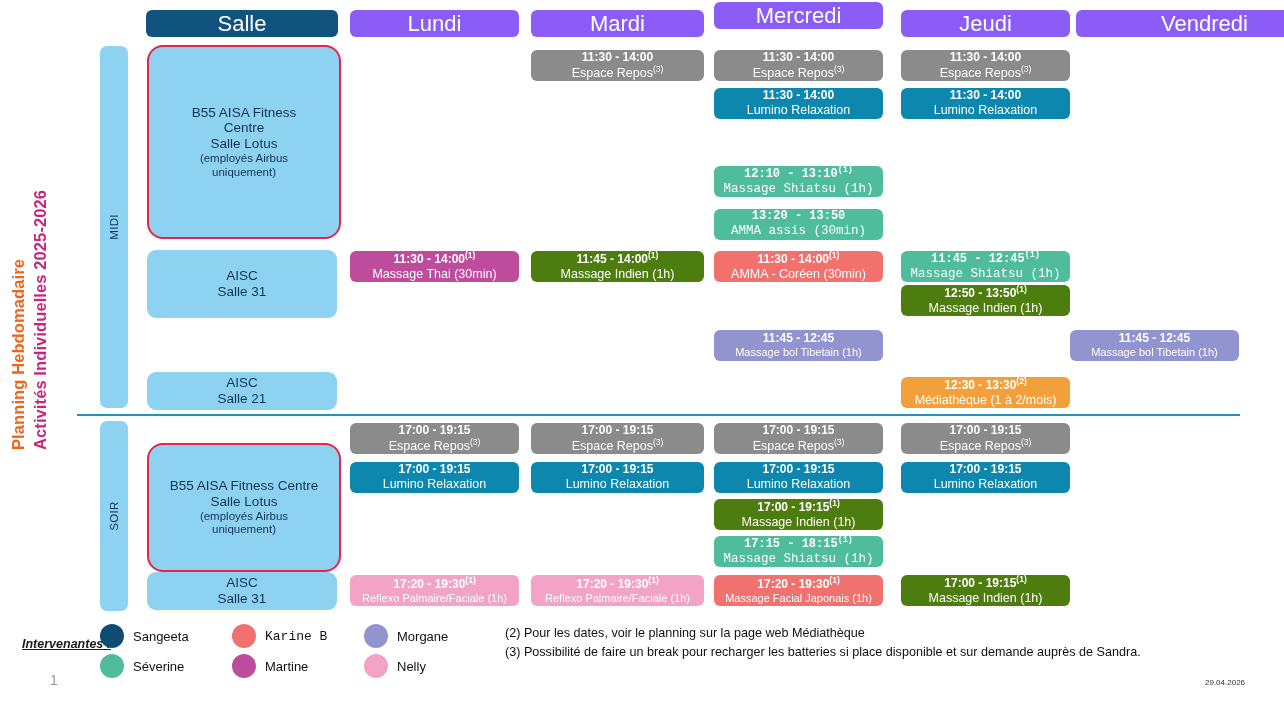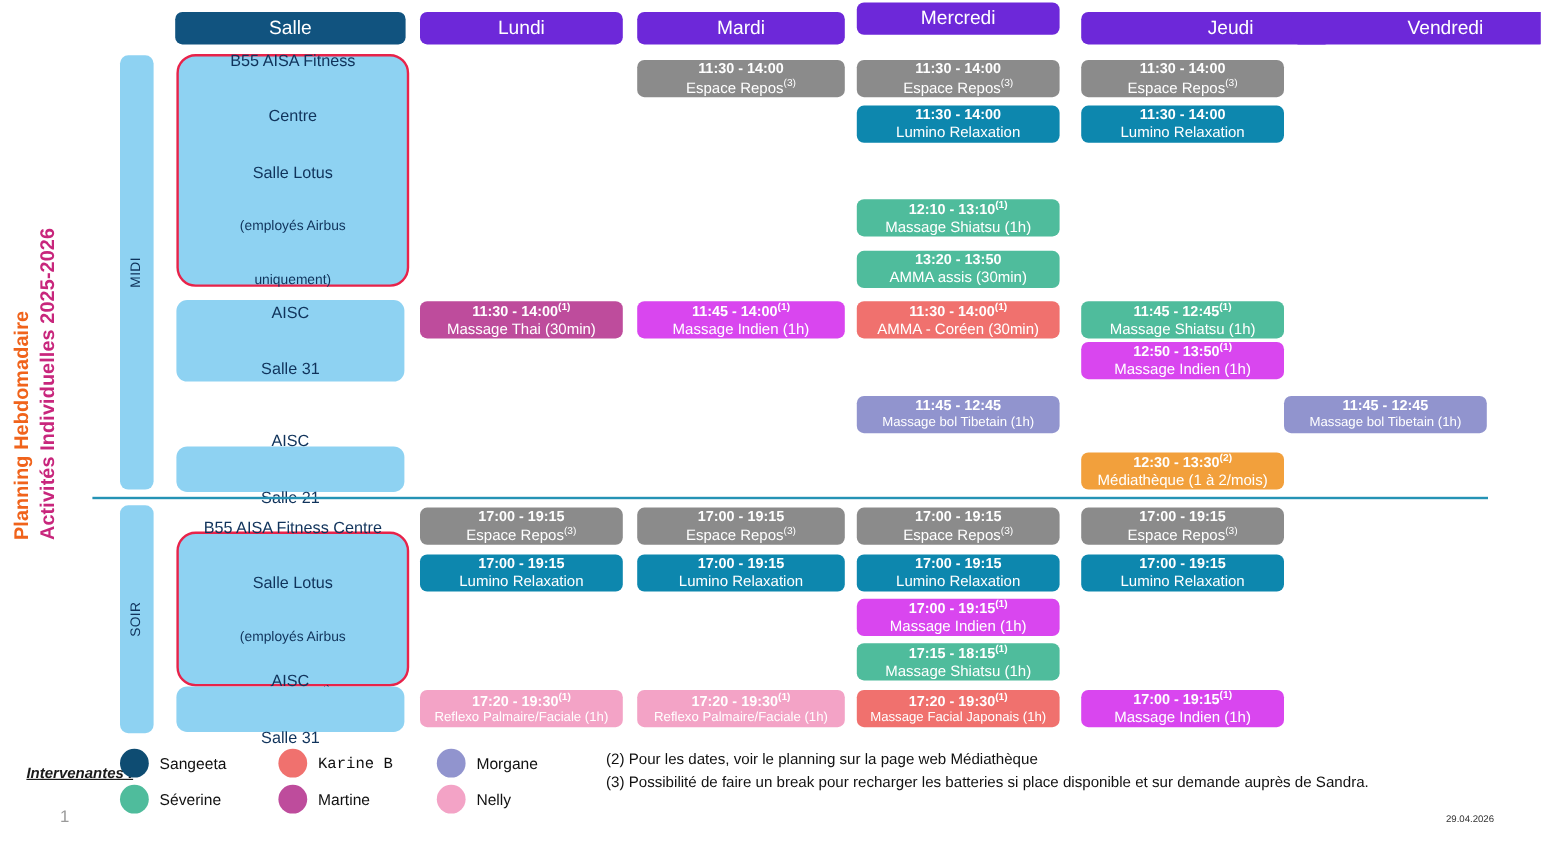--- a/index.html
+++ b/index.html
@@ -38,7 +38,7 @@
   .hdr{
     position:absolute;height:27px;border-radius:6px;
     display:flex;align-items:center;justify-content:center;
-    color:#ffffff;font-size:16px;
+    color:#ffffff;font-size:22px;
   }
   .hdr.salle{background:#11537F;}
   .hdr.day{background:#6d28d9;}

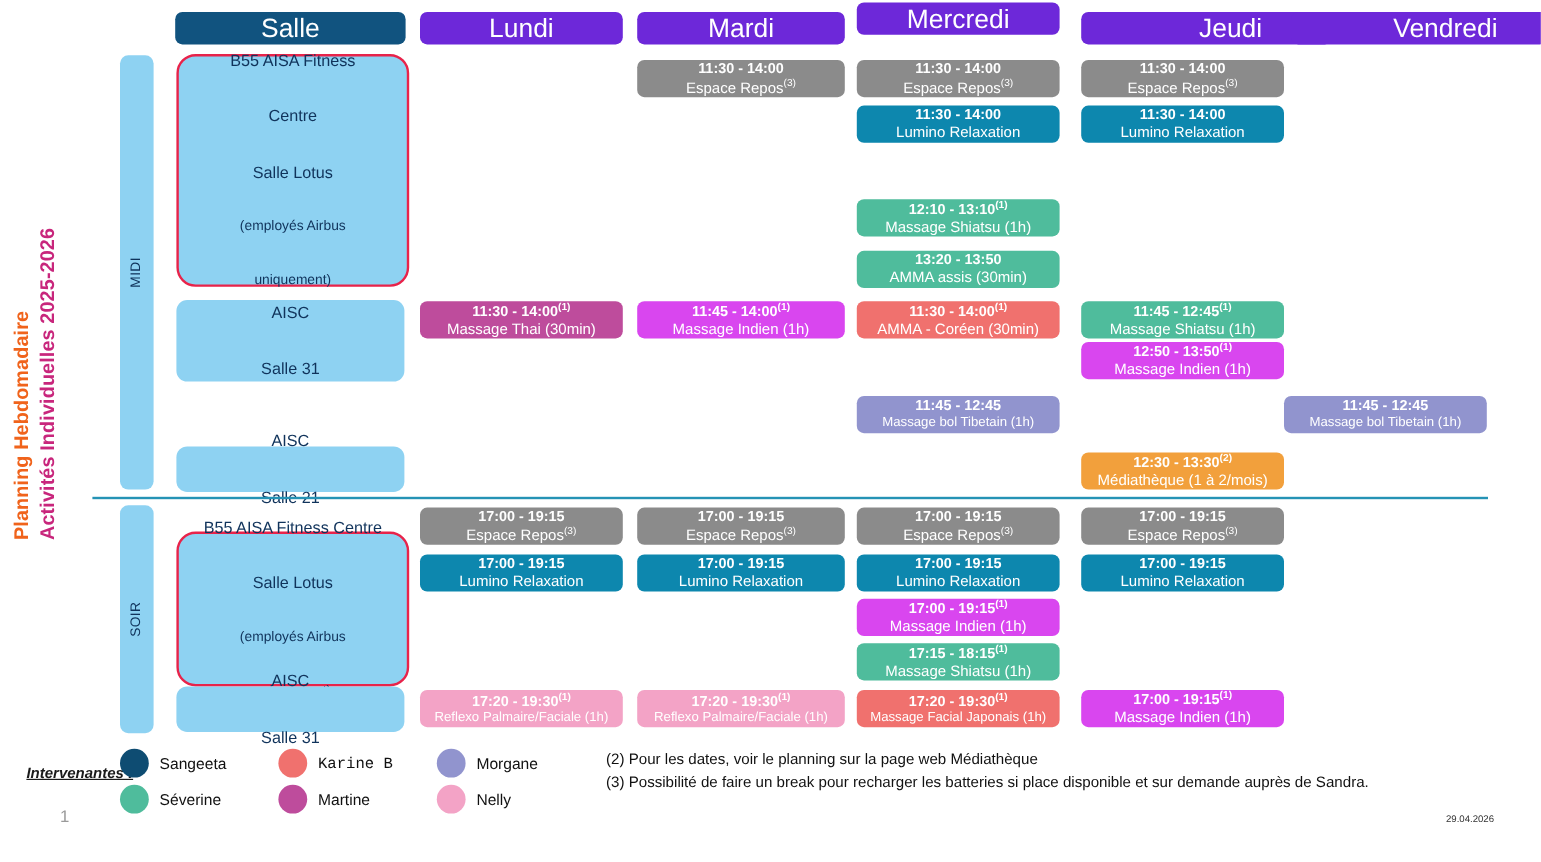--- a/index.html
+++ b/index.html
@@ -41,7 +41,7 @@
     color:#ffffff;font-size:22px;
   }
   .hdr.salle{background:#11537F;}
-  .hdr.day{background:#6d28d9;}
+  .hdr.day{background:#8b5cf6;}
 
   
   .room{

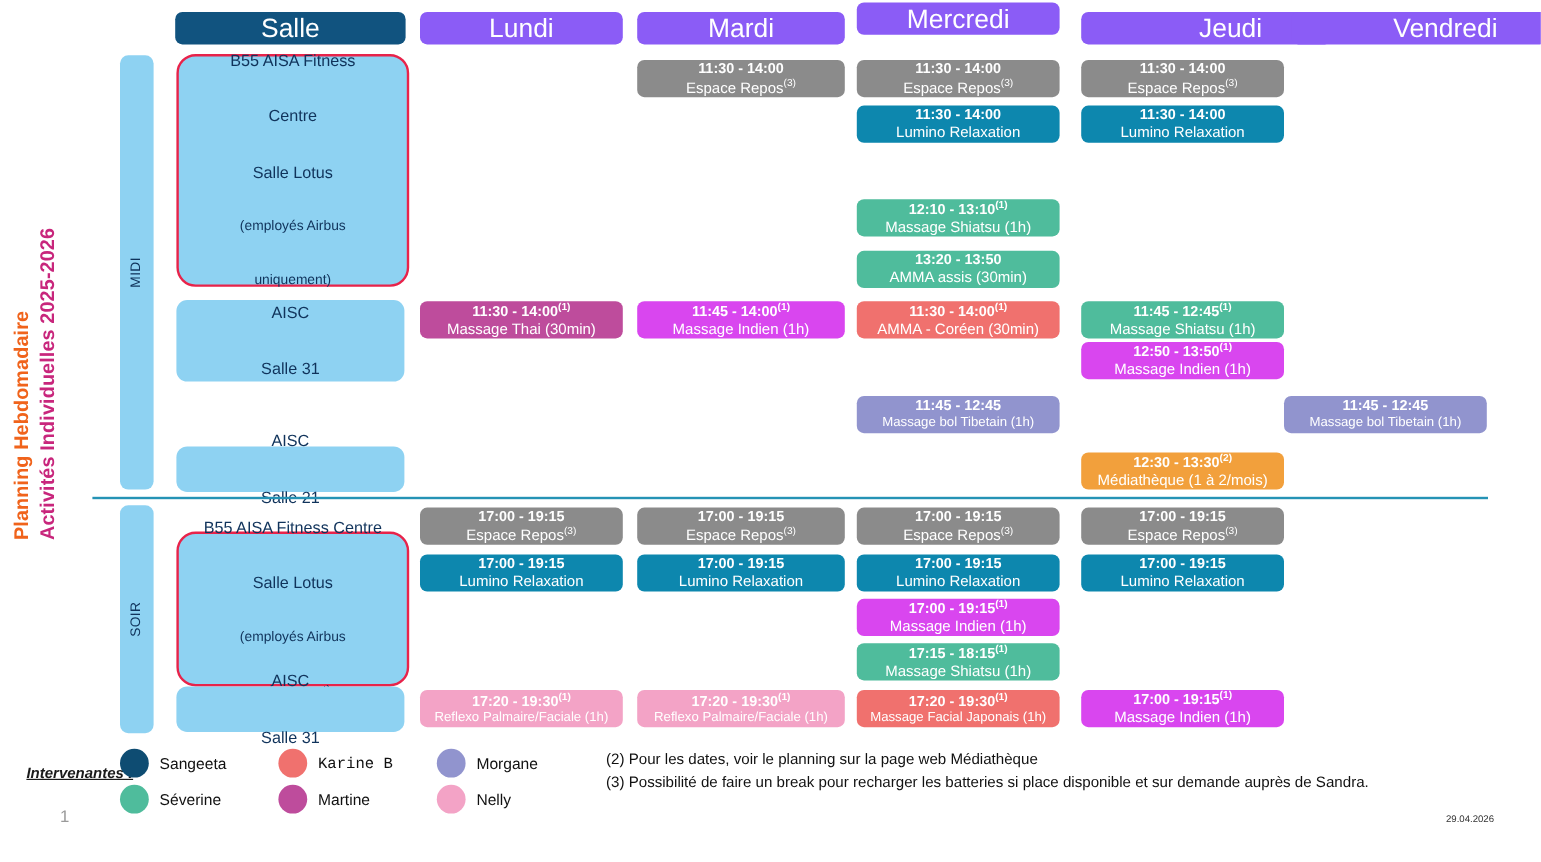--- a/index.html
+++ b/index.html
@@ -118,7 +118,7 @@
   <div class="hdr day" style="left:350px;top:10px;width:169px;">Lundi</div>
   <div class="hdr day" style="left:531px;top:10px;width:173px;">Mardi</div>
   <div class="hdr day" style="left:714px;top:2px;width:169px;">Mercredi</div>
-  <div class="hdr day" style="left:901px;top:10px;width:169px;padding-left:40px;">Jeudi</div>
+  <div class="hdr day" style="left:901px;top:10px;width:169px;">Jeudi</div>
   <div class="hdr day" style="left:1076px;top:10px;width:169px;padding-left:44px;">Vendredi</div>
 
   <div class="room highlight" style="left:147px;top:45px;width:190px;height:190px;">

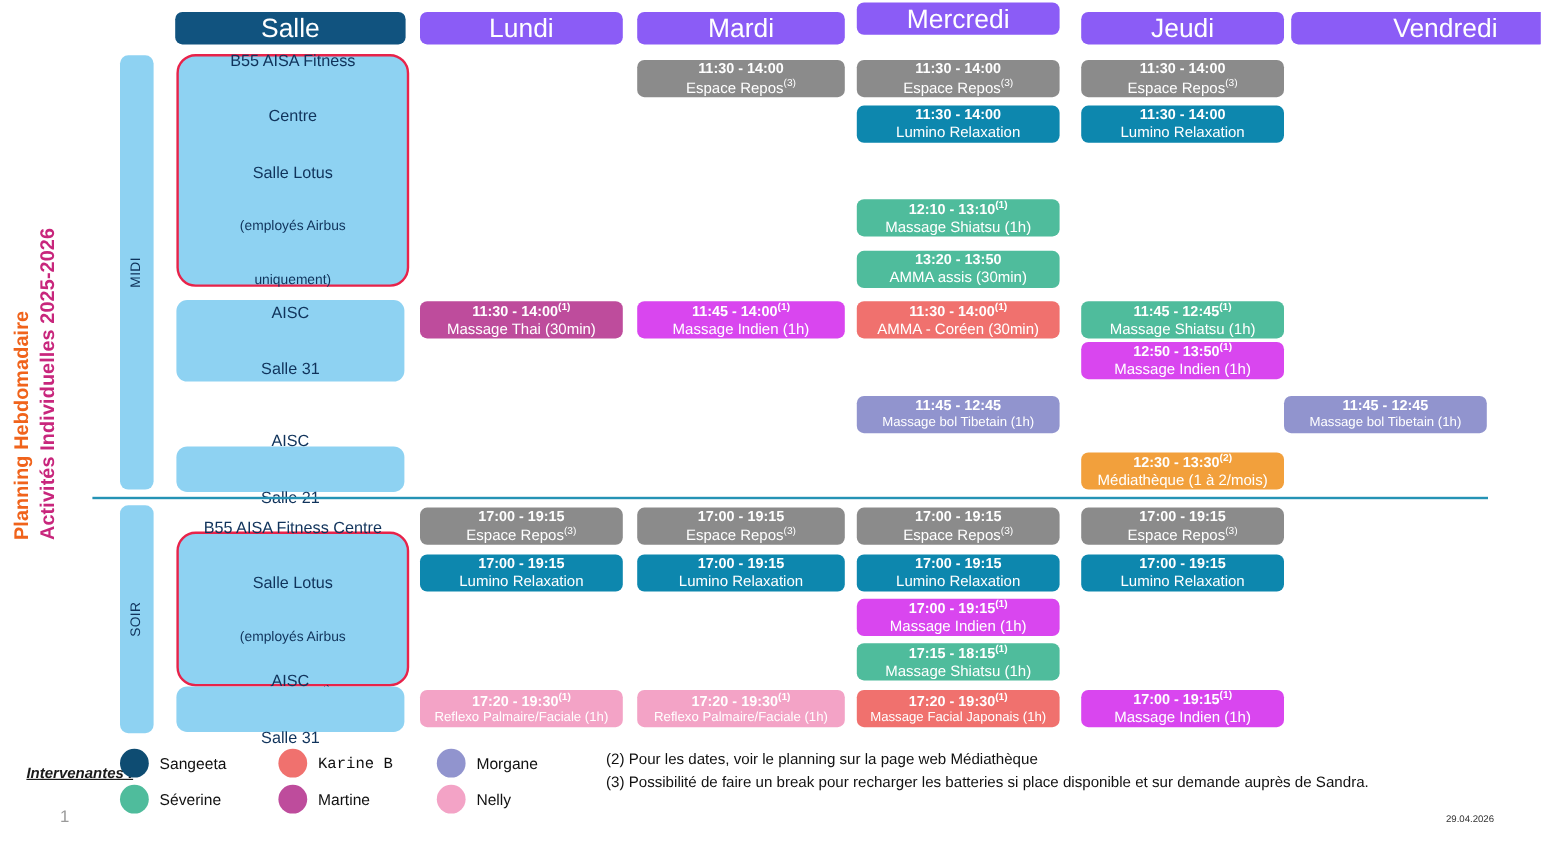--- a/index.html
+++ b/index.html
@@ -47,7 +47,7 @@
   .room{
     position:absolute;background:#8ED2F2;border-radius:9px;
     display:flex;flex-direction:column;align-items:center;justify-content:center;
-    color:#10335B;text-align:center;line-height:1.18;gap:31px;
+    color:#10335B;text-align:center;line-height:1.18;
   }
   .room .r1{font-size:13.5px;}
   .room .r2{font-size:13.5px;}

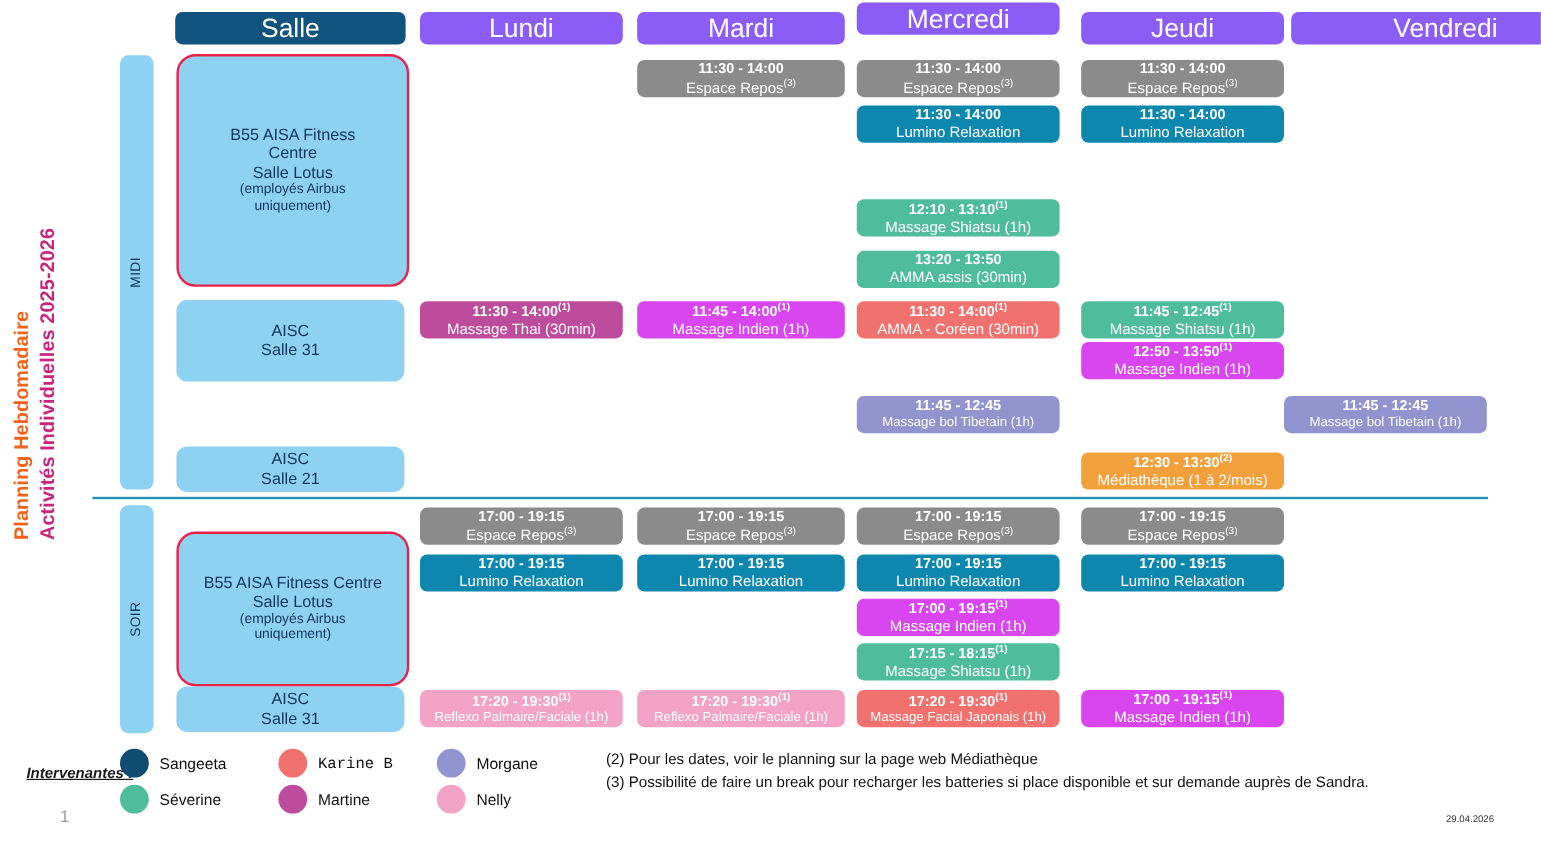--- a/index.html
+++ b/index.html
@@ -68,7 +68,7 @@
   
   .c-grey   {background:#8B8B8B;}
   .c-teal   {background:#0D87AE;}
-  .c-green  {background:#4FBC9C;}
+  .c-green  {background:#4FBC9C;font-family:Liberation Mono, monospace;}
   .c-navy   {background:#d946ef;}
   .c-coral  {background:#F0716E;}
   .c-magenta{background:#BE4C9C;}

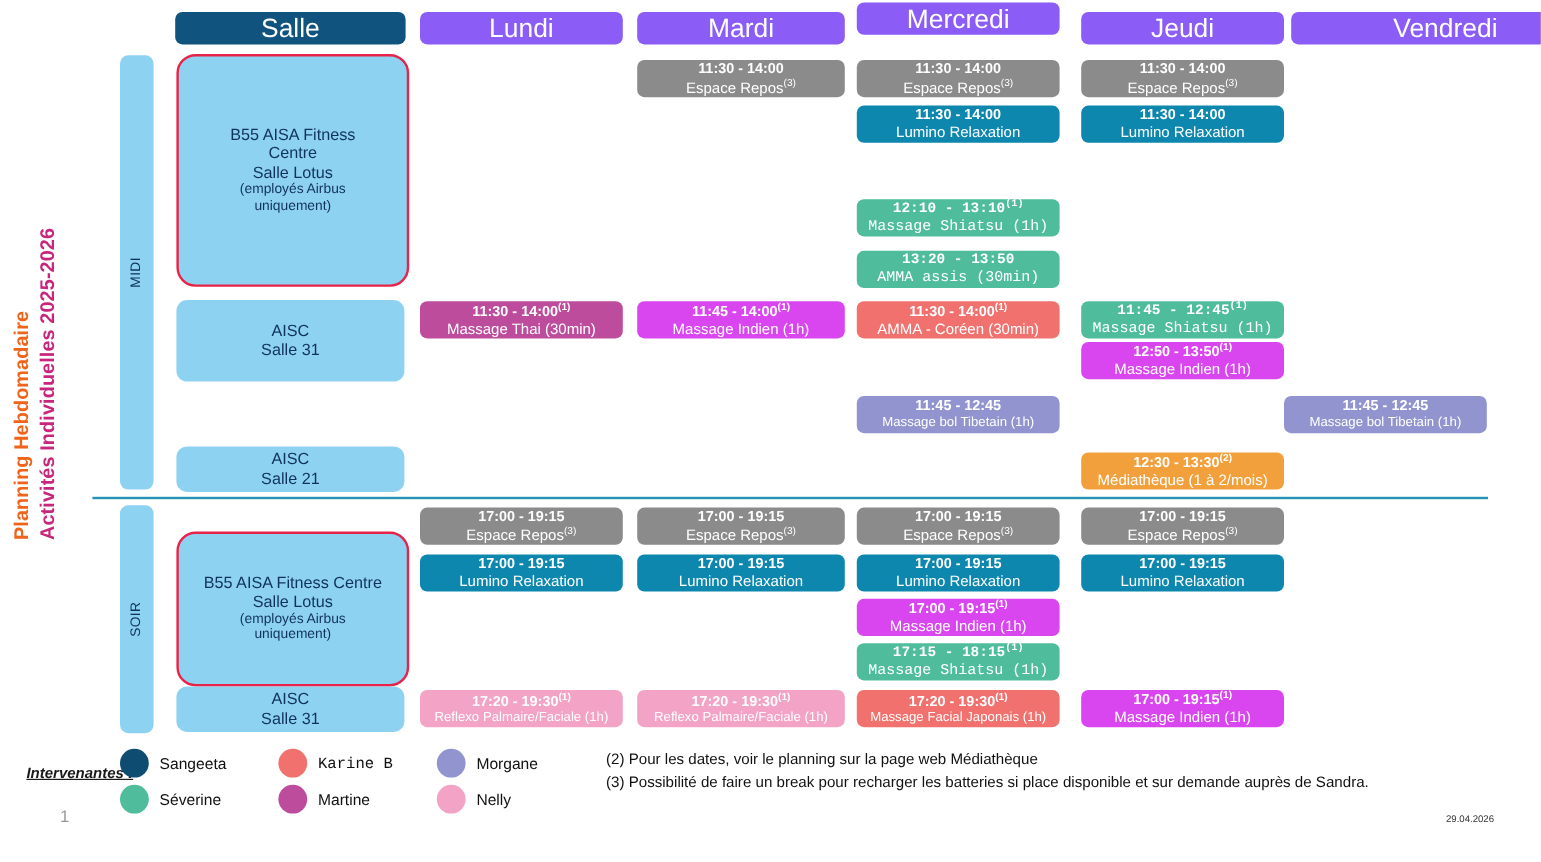--- a/index.html
+++ b/index.html
@@ -69,7 +69,7 @@
   .c-grey   {background:#8B8B8B;}
   .c-teal   {background:#0D87AE;}
   .c-green  {background:#4FBC9C;font-family:Liberation Mono, monospace;}
-  .c-navy   {background:#d946ef;}
+  .c-navy   {background:#4d7c0f;}
   .c-coral  {background:#F0716E;}
   .c-magenta{background:#BE4C9C;}
   .c-purple {background:#9194CE;}

